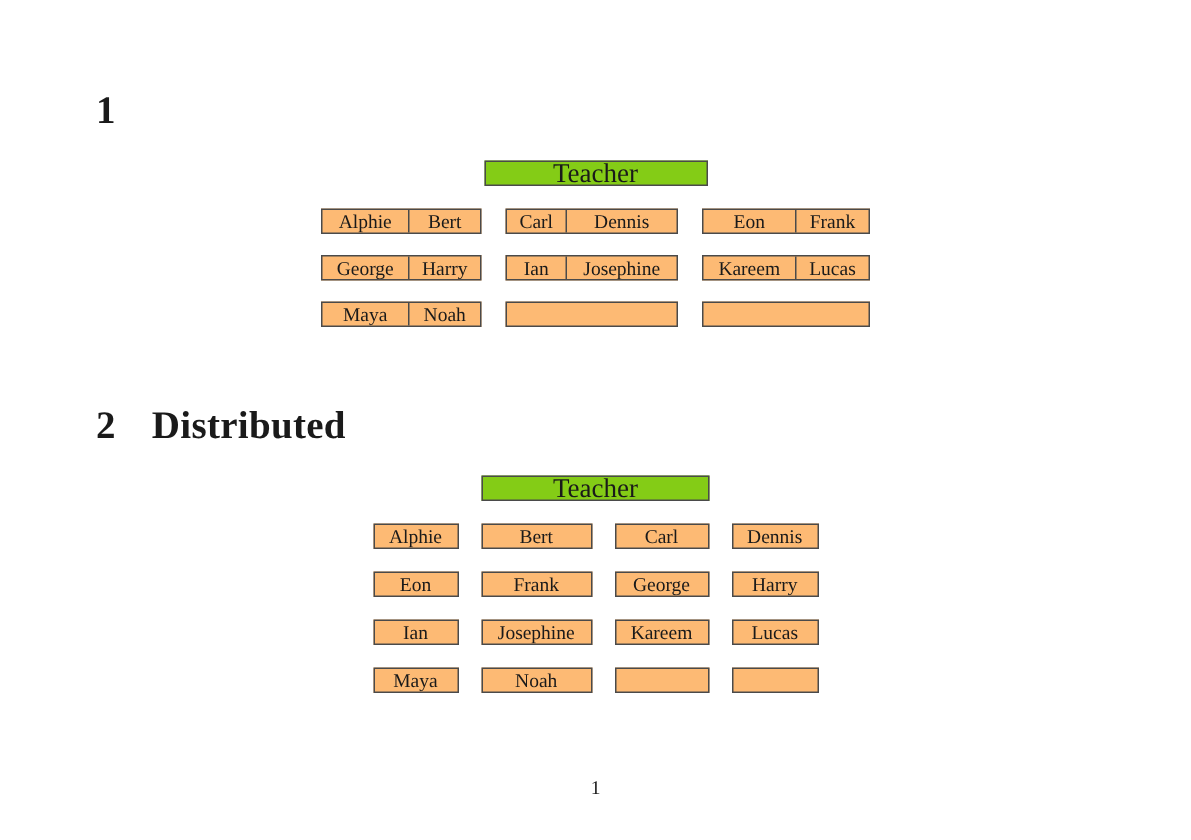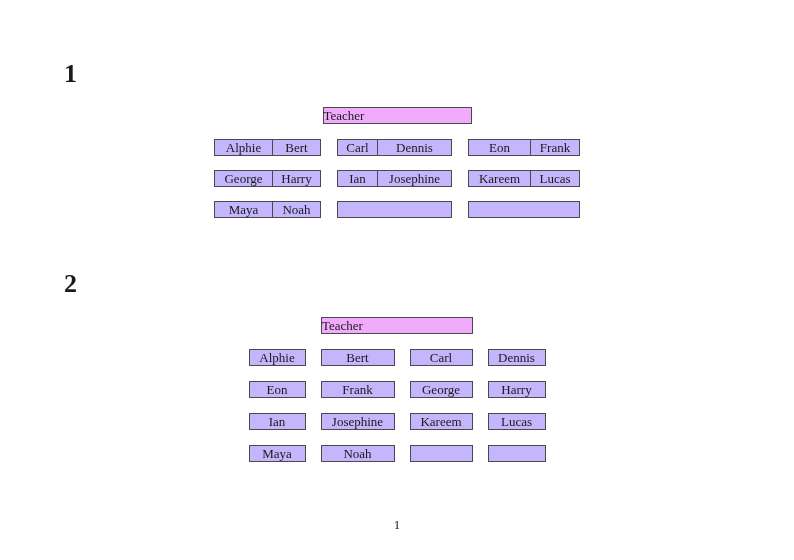--- a/index.html
+++ b/index.html
@@ -21,8 +21,8 @@
   #diagram-distributed { top:317px; }
 
   .teacher-box {
-    box-sizing:border-box; height:17px; border:1px solid #4a4a4a; background:#f0abfc;
-    font-size:13px; line-height:15px;
+    box-sizing:border-box; height:17px; border:1px solid #4a4a4a; background:#84cc16;
+    text-align:center; font-size:18px; line-height:15px;
   }
   #diagram-classical .teacher-box { width:149px; margin-bottom:15px; }
   #diagram-distributed .teacher-box { width:152px; margin-bottom:15px; }

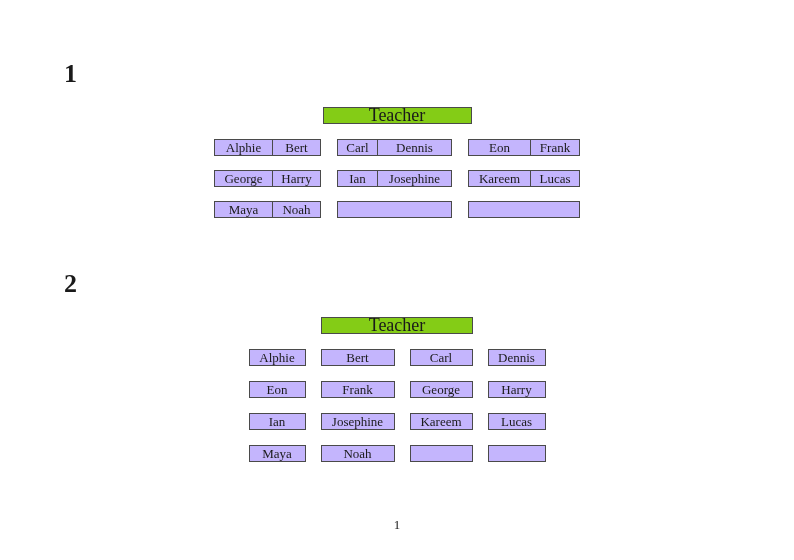--- a/index.html
+++ b/index.html
@@ -34,7 +34,7 @@
   #diagram-distributed .desk-row.first { margin-top:0; }
 
   .desk {
-    box-sizing:border-box; height:17px; border:1px solid #4a4a4a; background:#c4b5fd;
+    box-sizing:border-box; height:17px; border:1px solid #4a4a4a; background:#fdba74;
     display:flex; align-items:flex-start;
   }
   .seat {

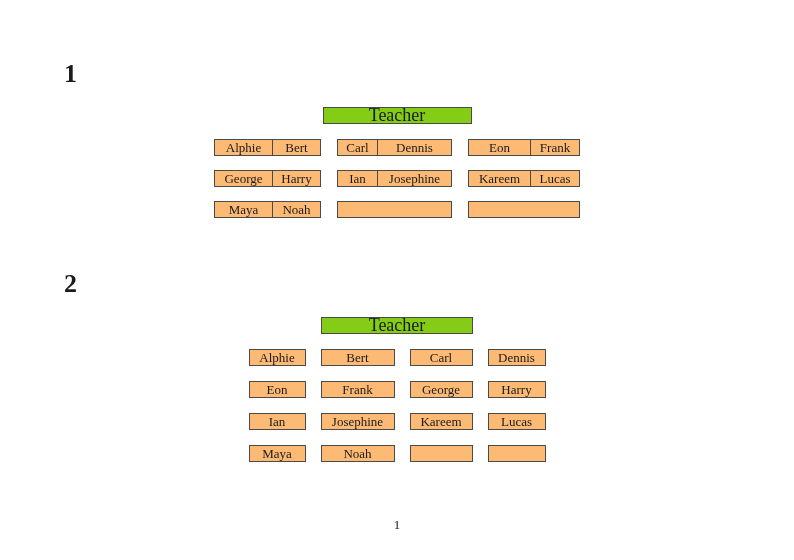--- a/index.html
+++ b/index.html
@@ -118,6 +118,7 @@
 
   <div class="section-heading" id="heading-2">
     <span class="sec-num">2</span>
+    <span class="sec-title">Distributed</span>
   </div>
 
   <div class="diagram" id="diagram-distributed">

